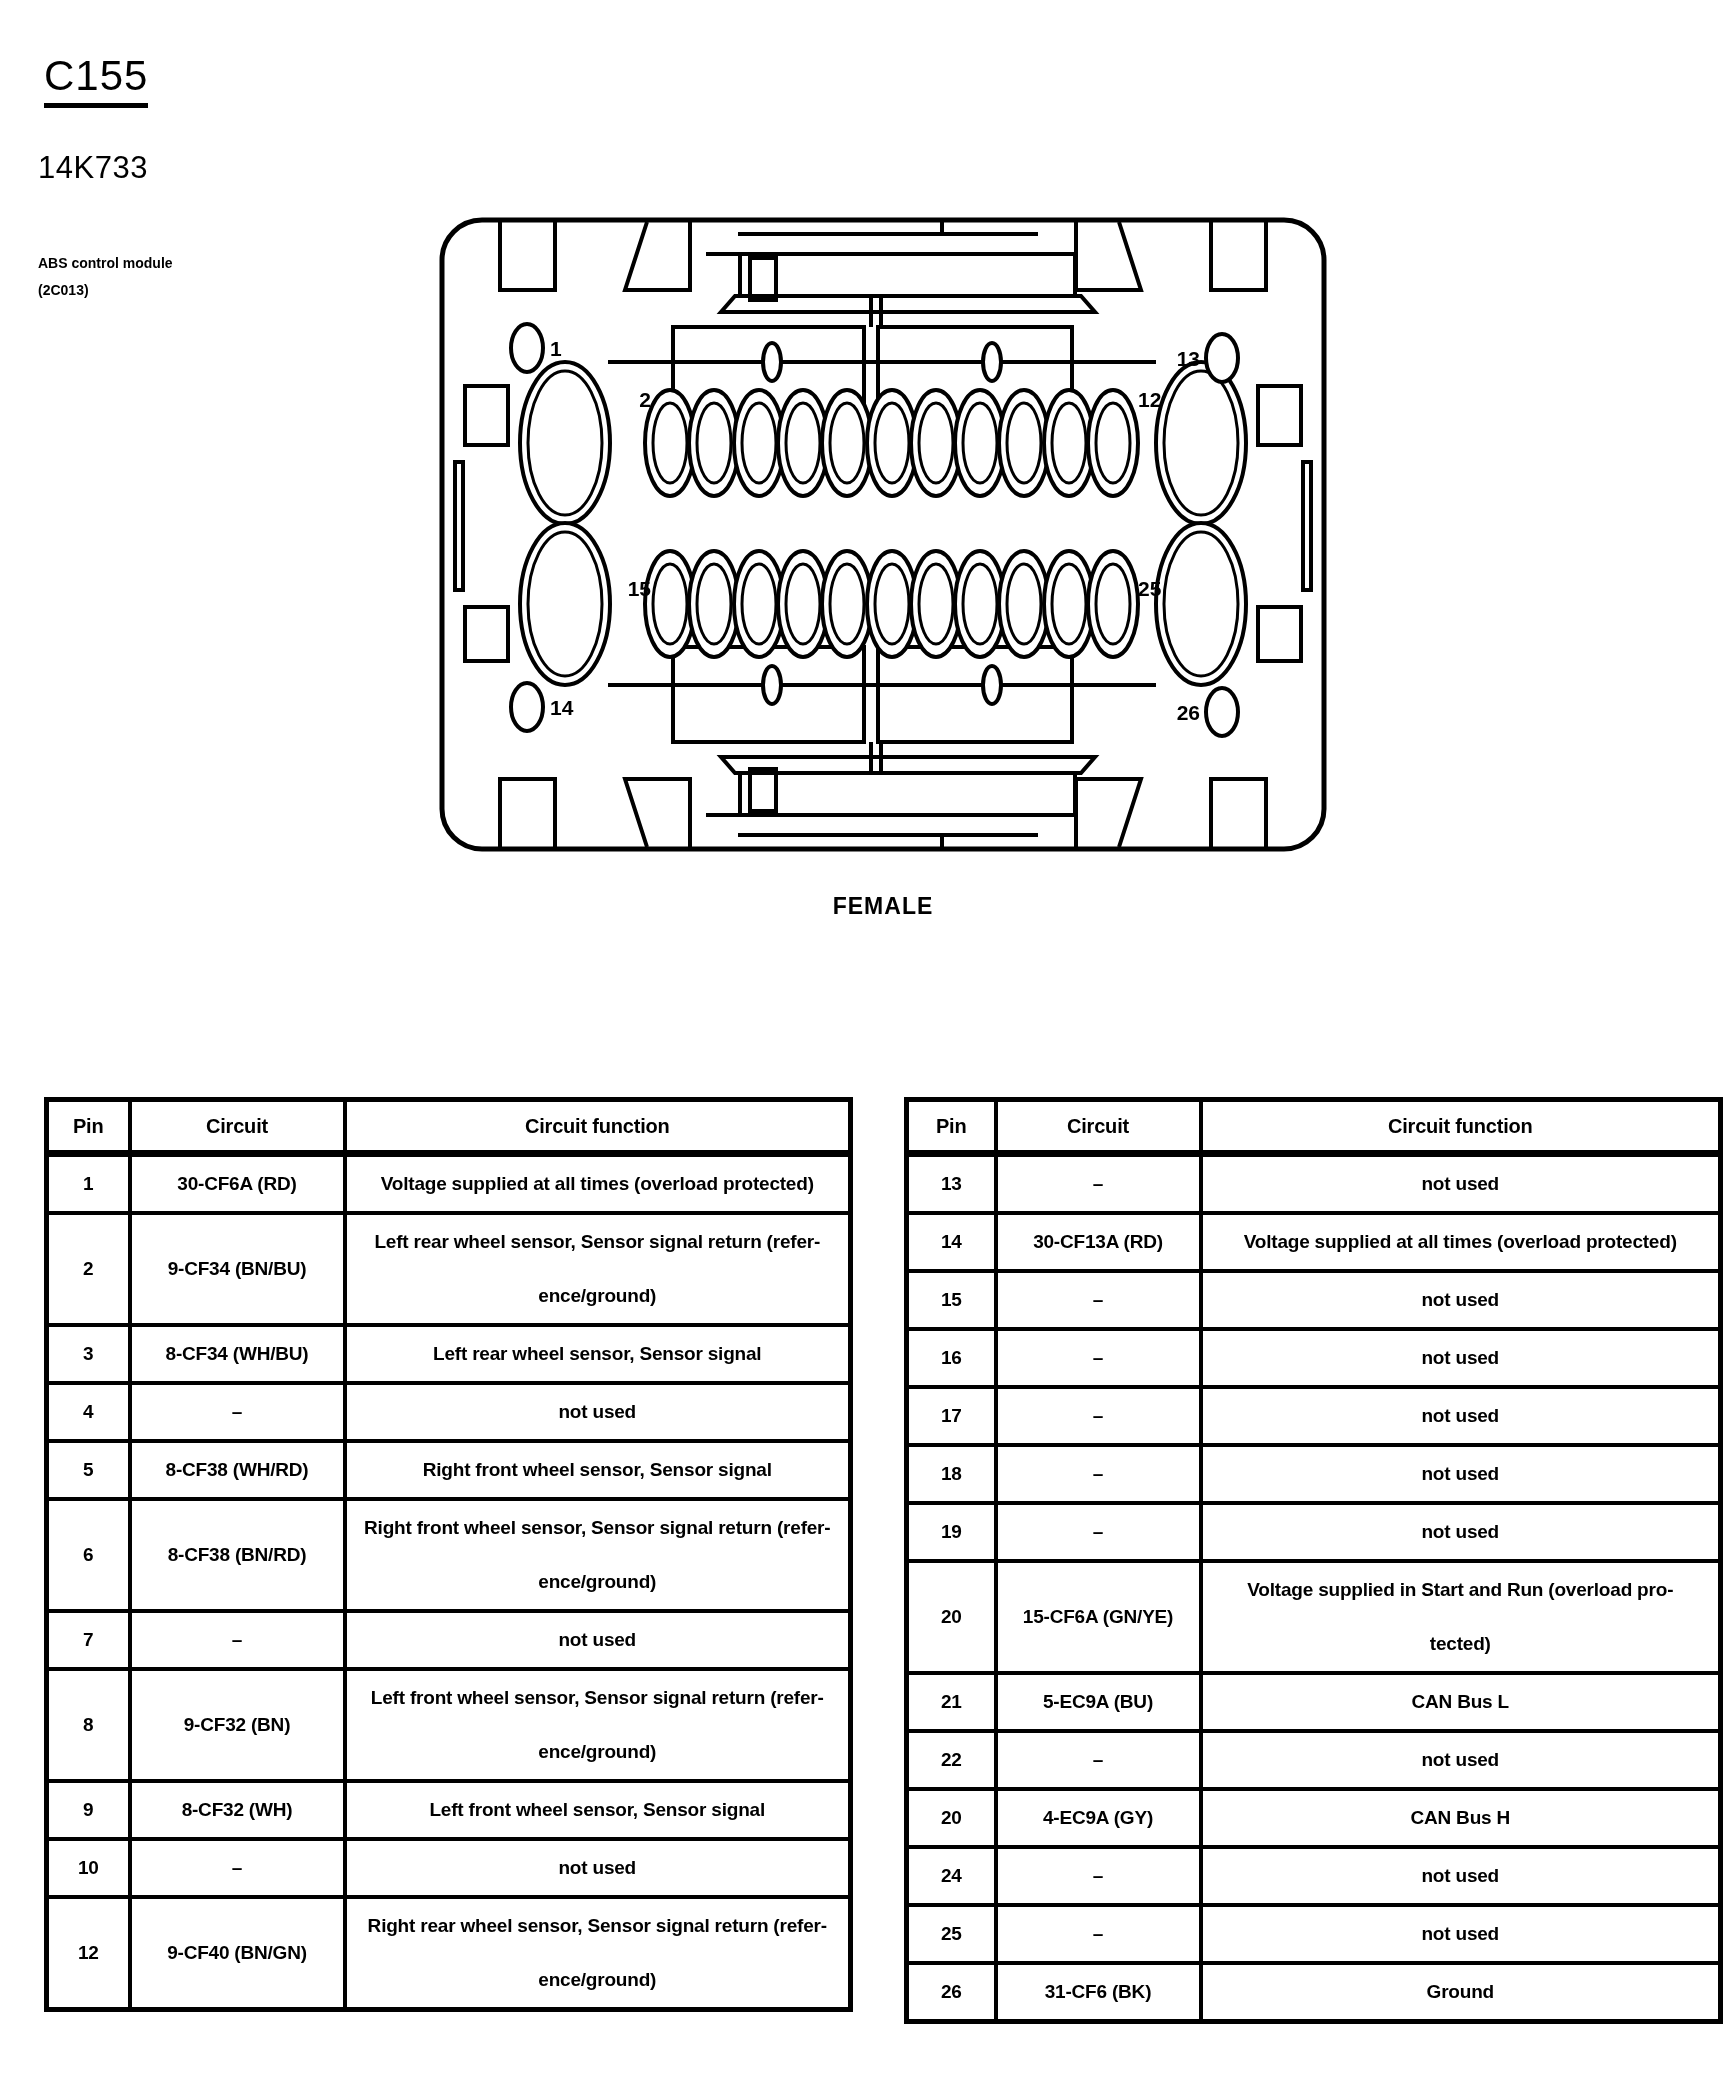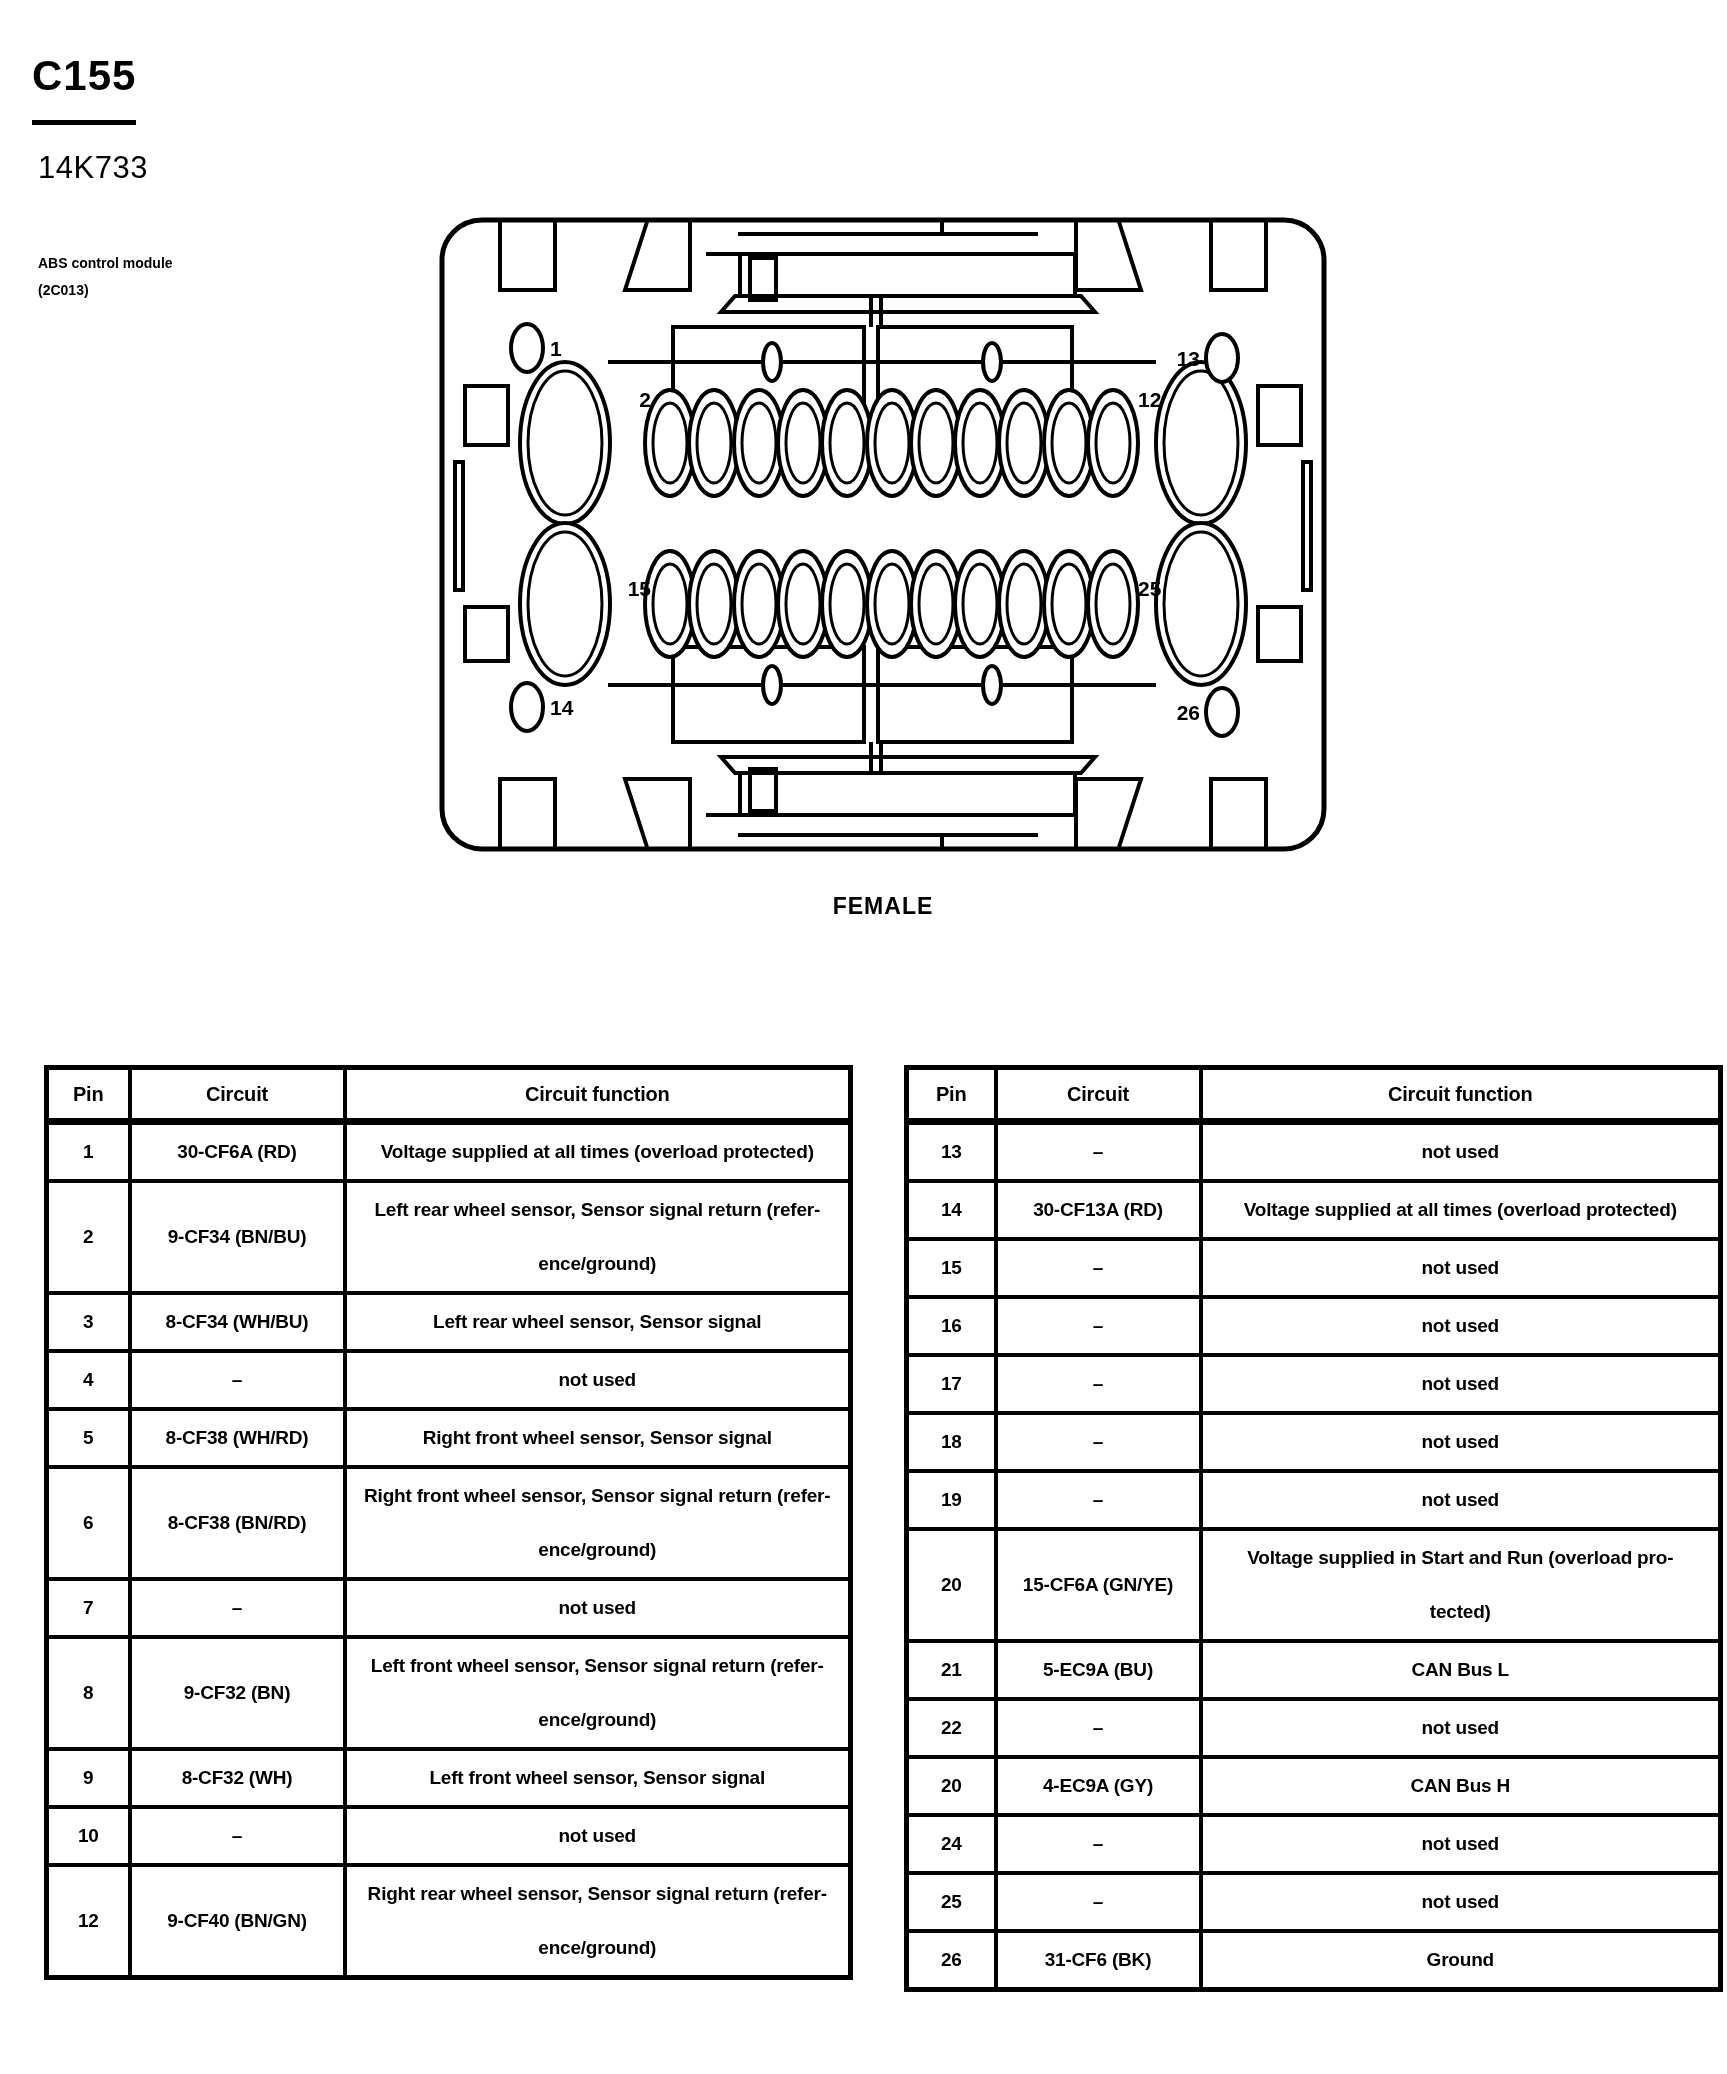--- a/index.html
+++ b/index.html
@@ -9,9 +9,9 @@
     -webkit-font-smoothing:none;
   }
   .title {
-    position:absolute; left:32px; top:52px;
-    font-size:42px; font-weight:bold; letter-spacing:1px;
-    border-bottom:5px solid #000; padding-bottom:20px;
+    position:absolute; left:44px; top:52px;
+    font-size:42px; font-weight:normal; letter-spacing:1px;
+    border-bottom:5px solid #000; padding-bottom:3px;
   }
   .part-number {
     position:absolute; left:38px; top:150px;

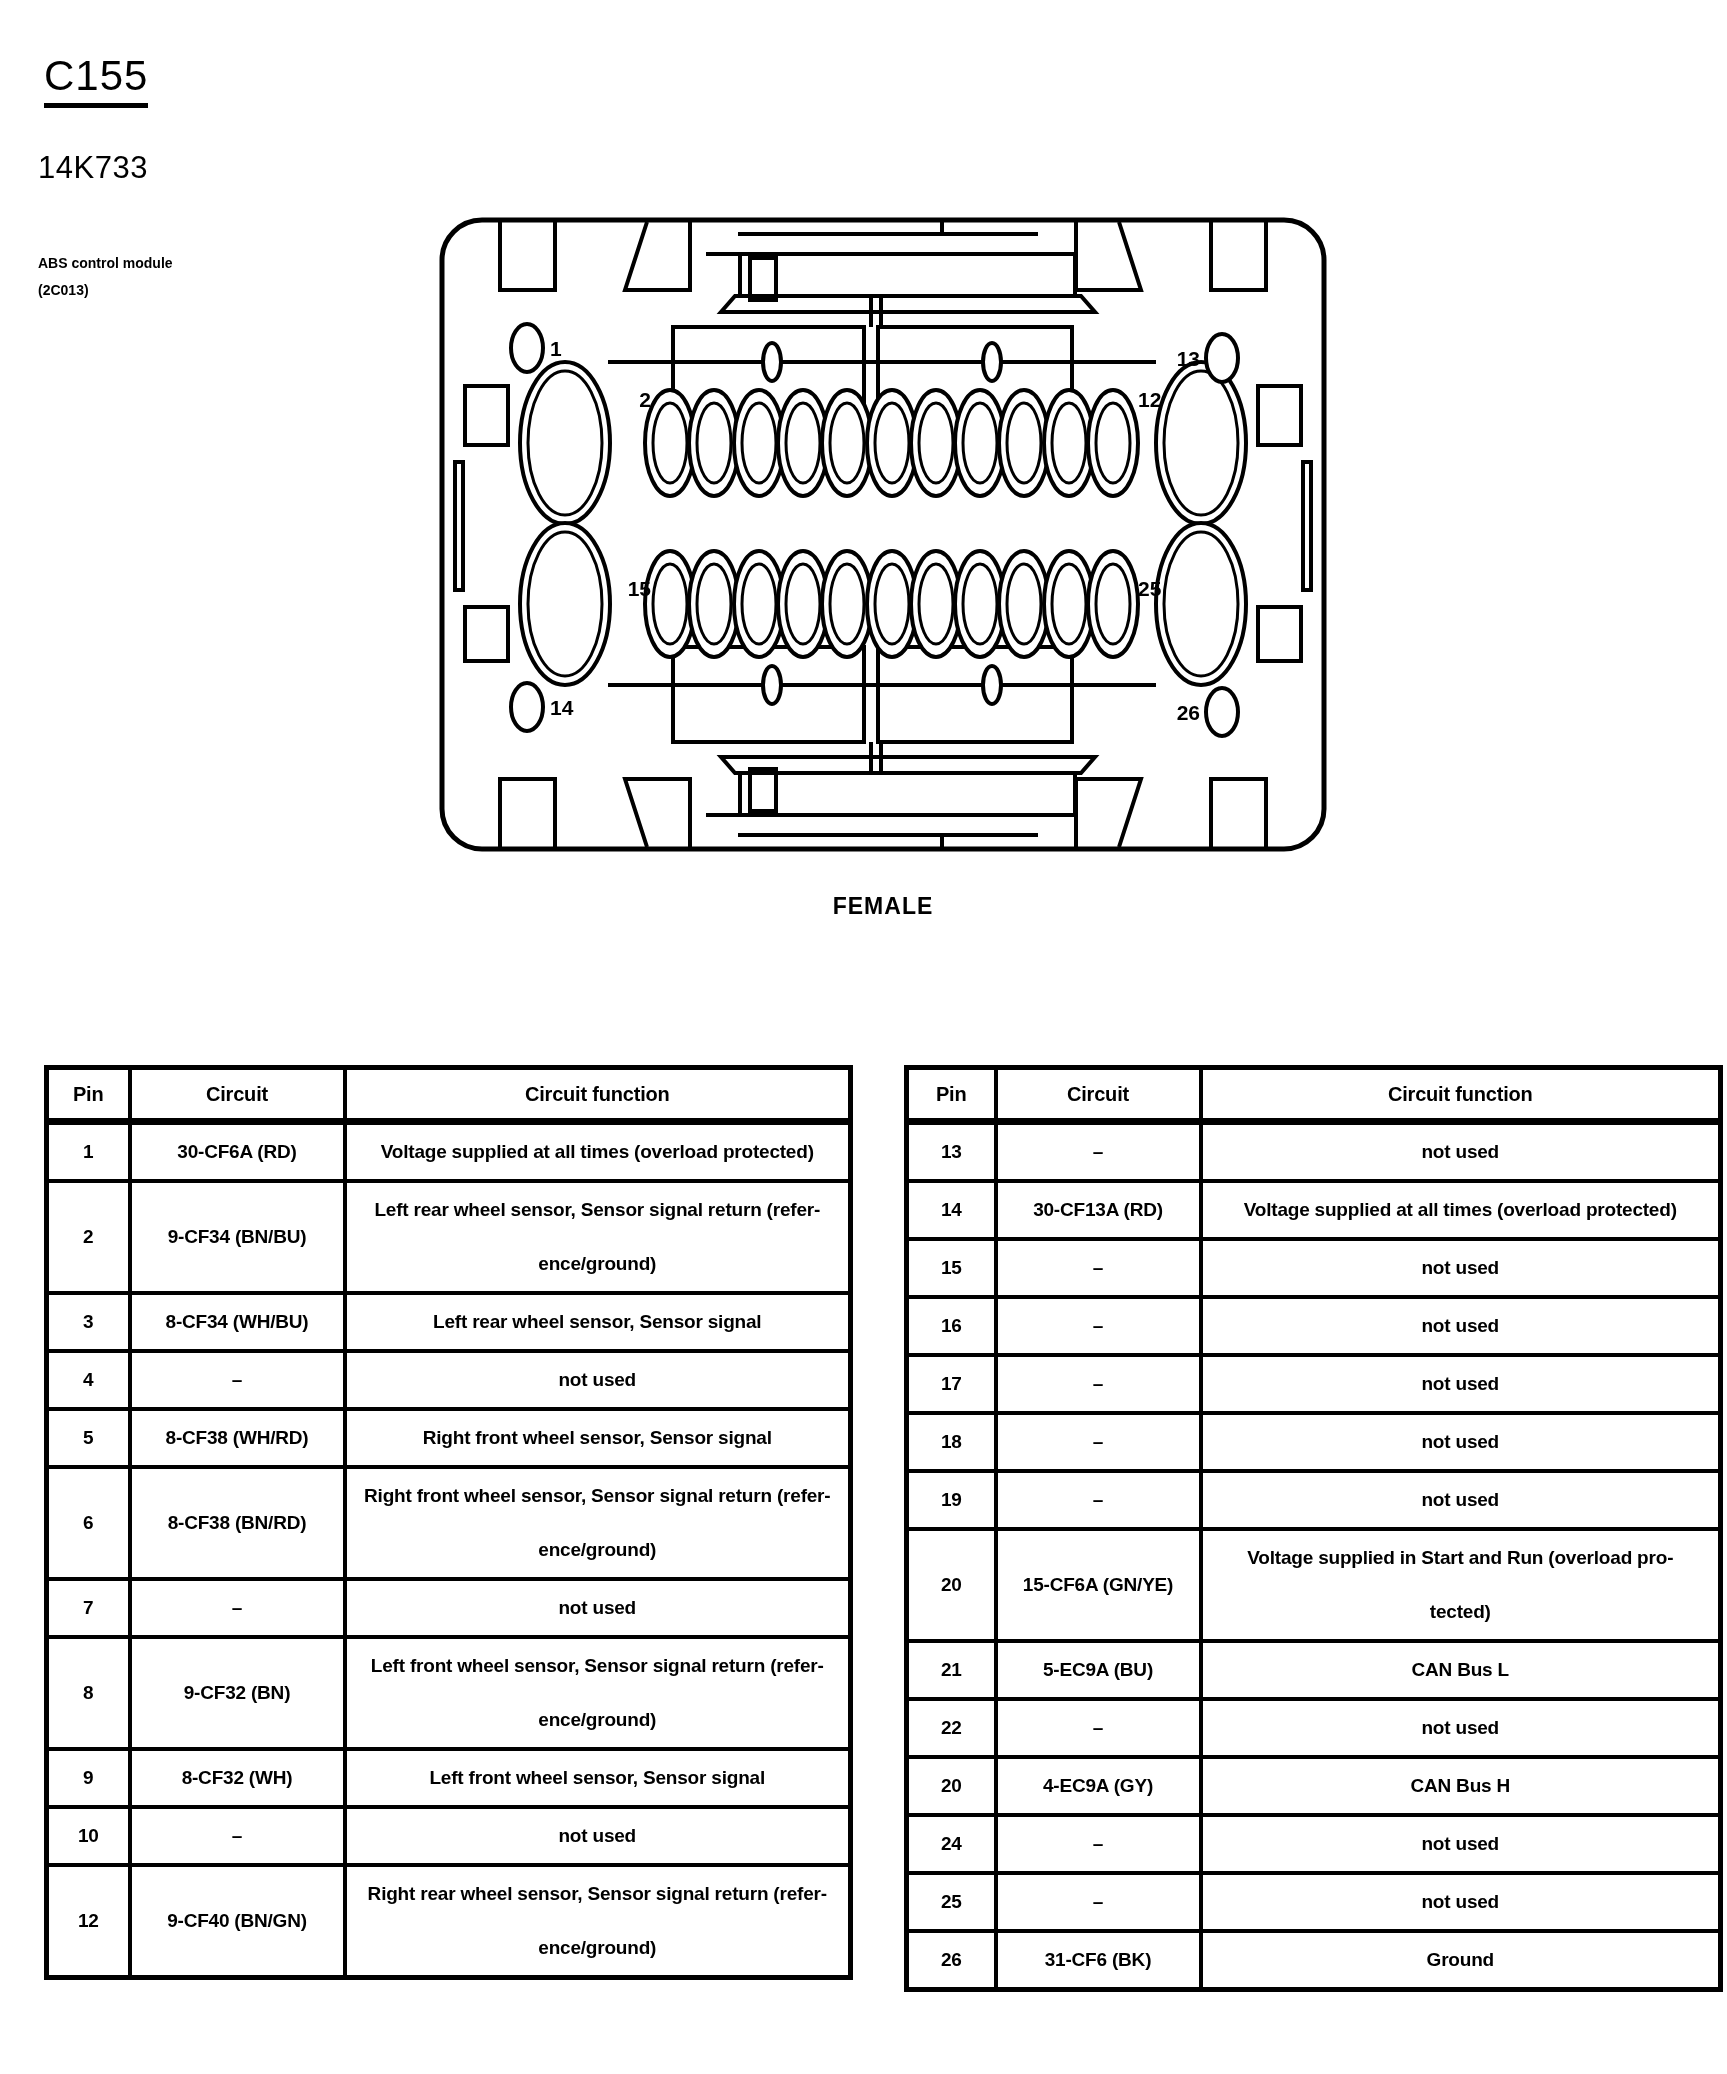--- a/index.html
+++ b/index.html
@@ -30,7 +30,7 @@
 
   table.pinout {
     position:absolute; border-collapse:collapse; table-layout:fixed;
-    border:5px solid #000; background:#fff;
+    border:5px solid #000; background:#fff;margin-top:32px;
   }
   #table-left  { left:44px;  top:1065px; width:804px; }
   #table-right { left:904px; top:1065px; width:814px; }

